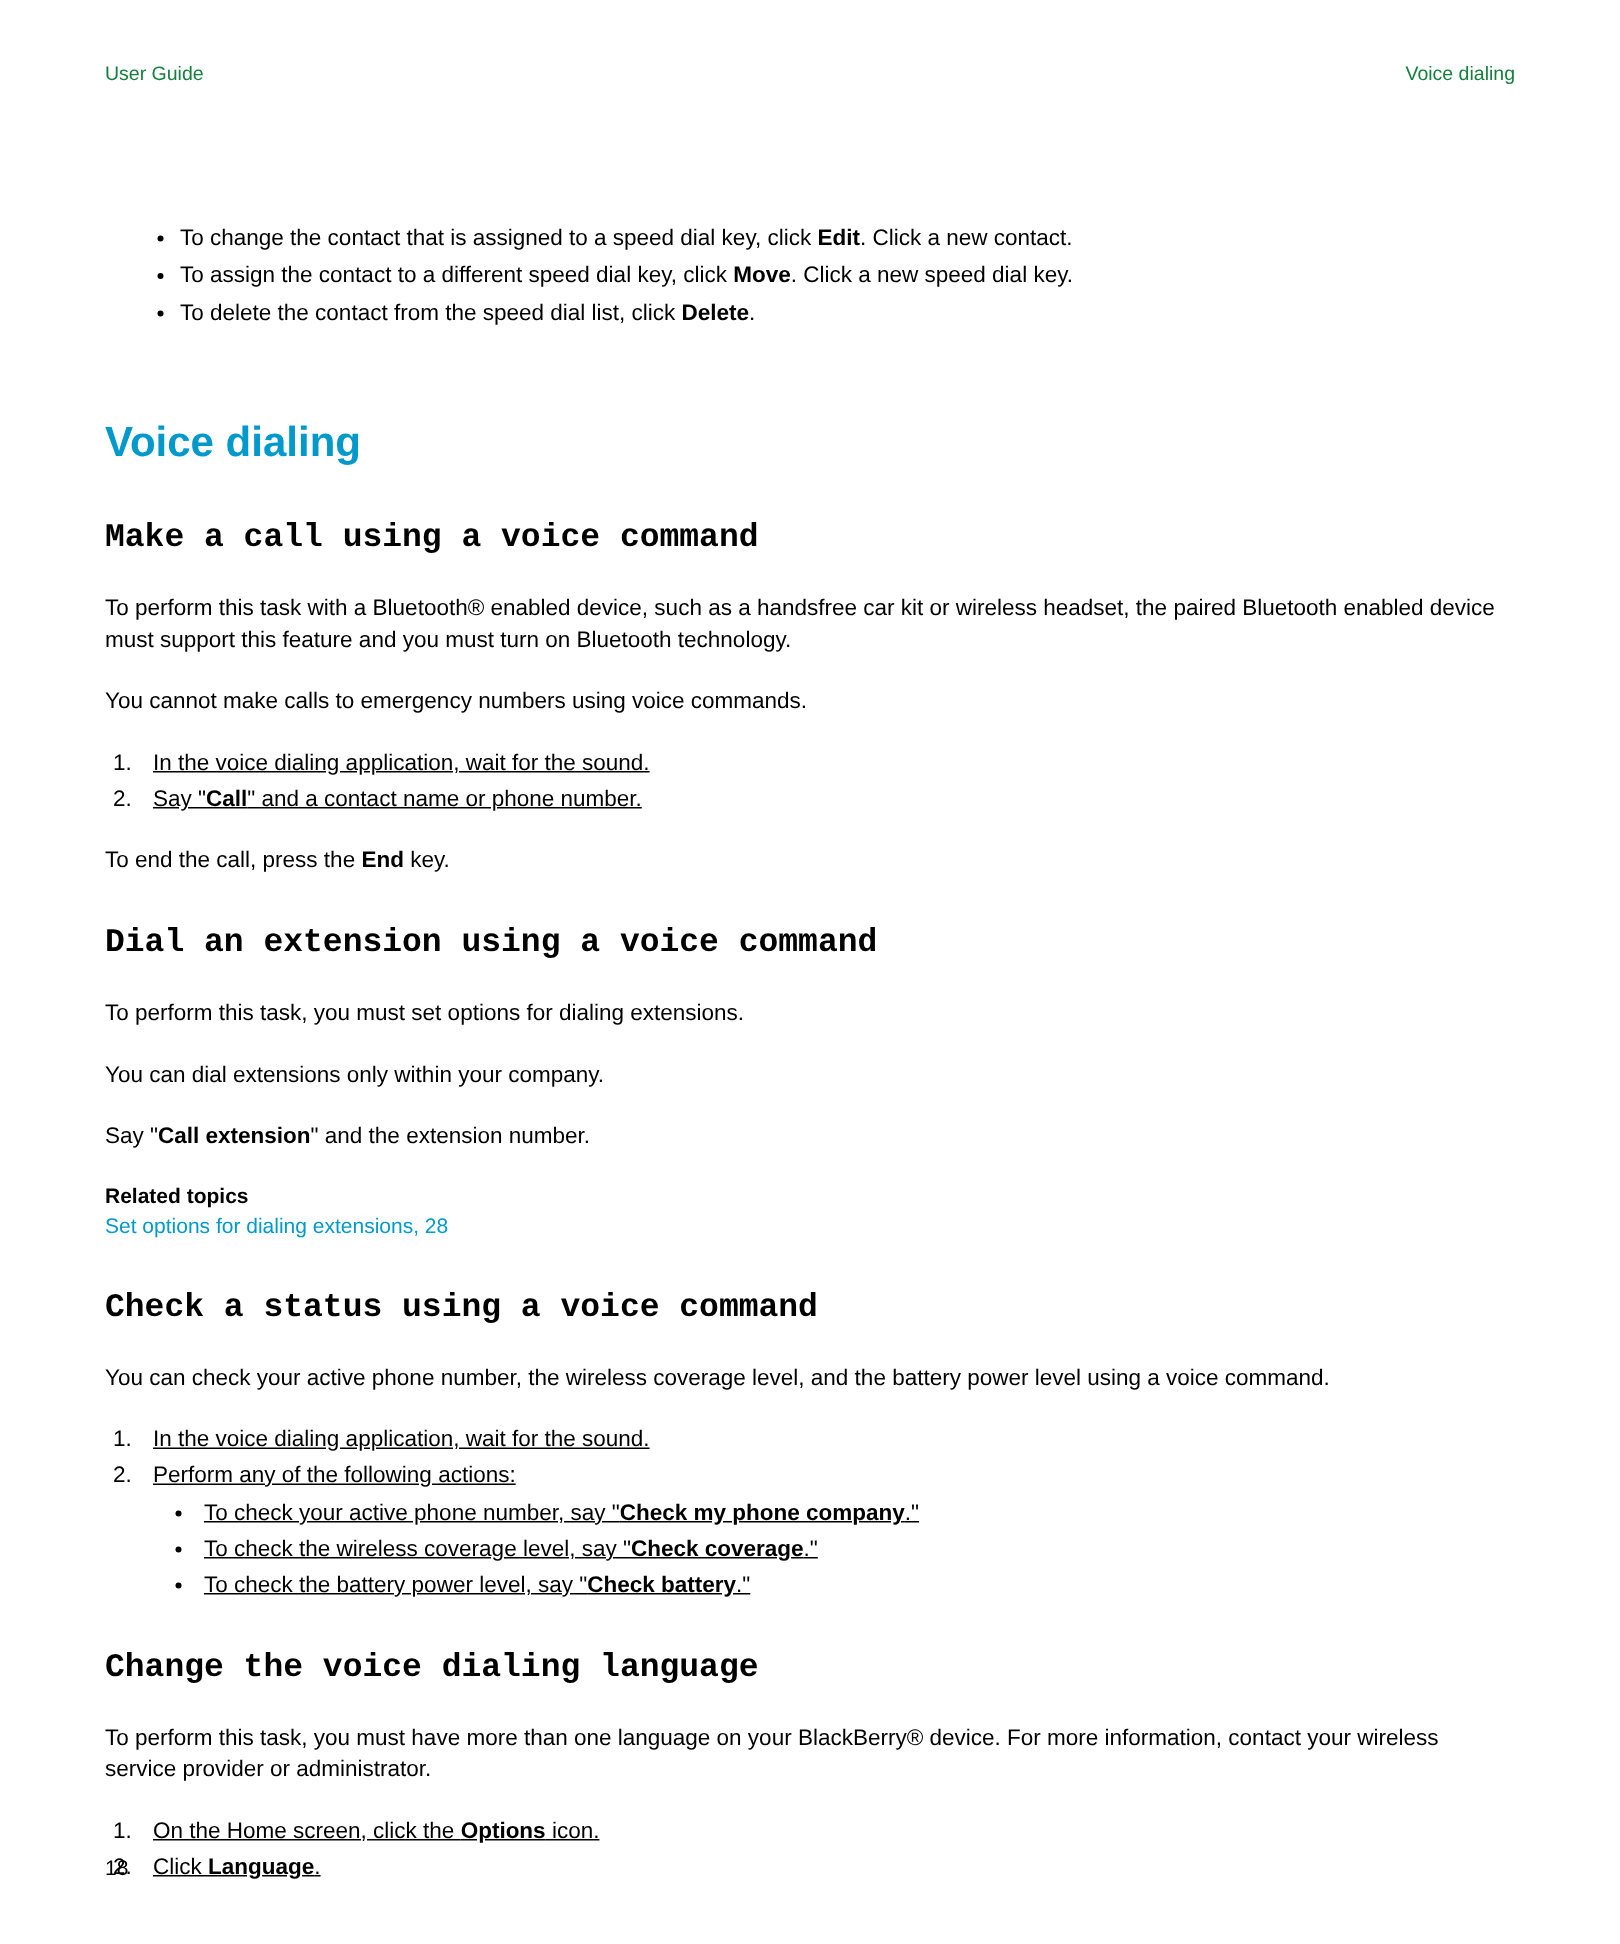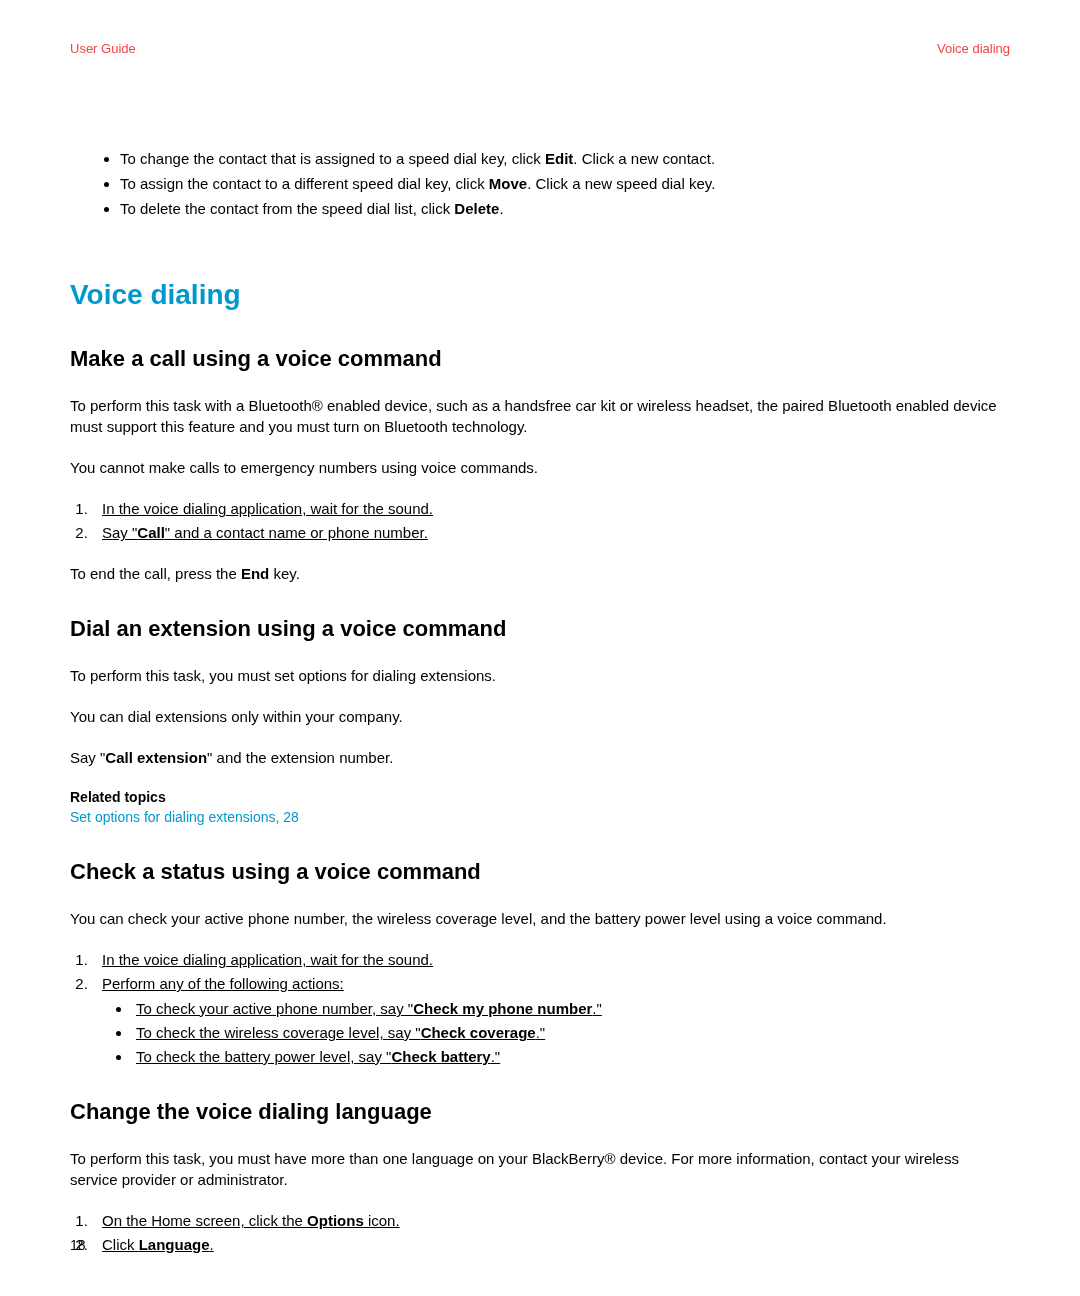--- a/index.html
+++ b/index.html
@@ -17,7 +17,7 @@
     display: flex;
     justify-content: space-between;
     font-size: 13px;
-    color: #ef4444;
+    color: #15803d;
     margin-bottom: 90px;
   }
   .top-bullets {

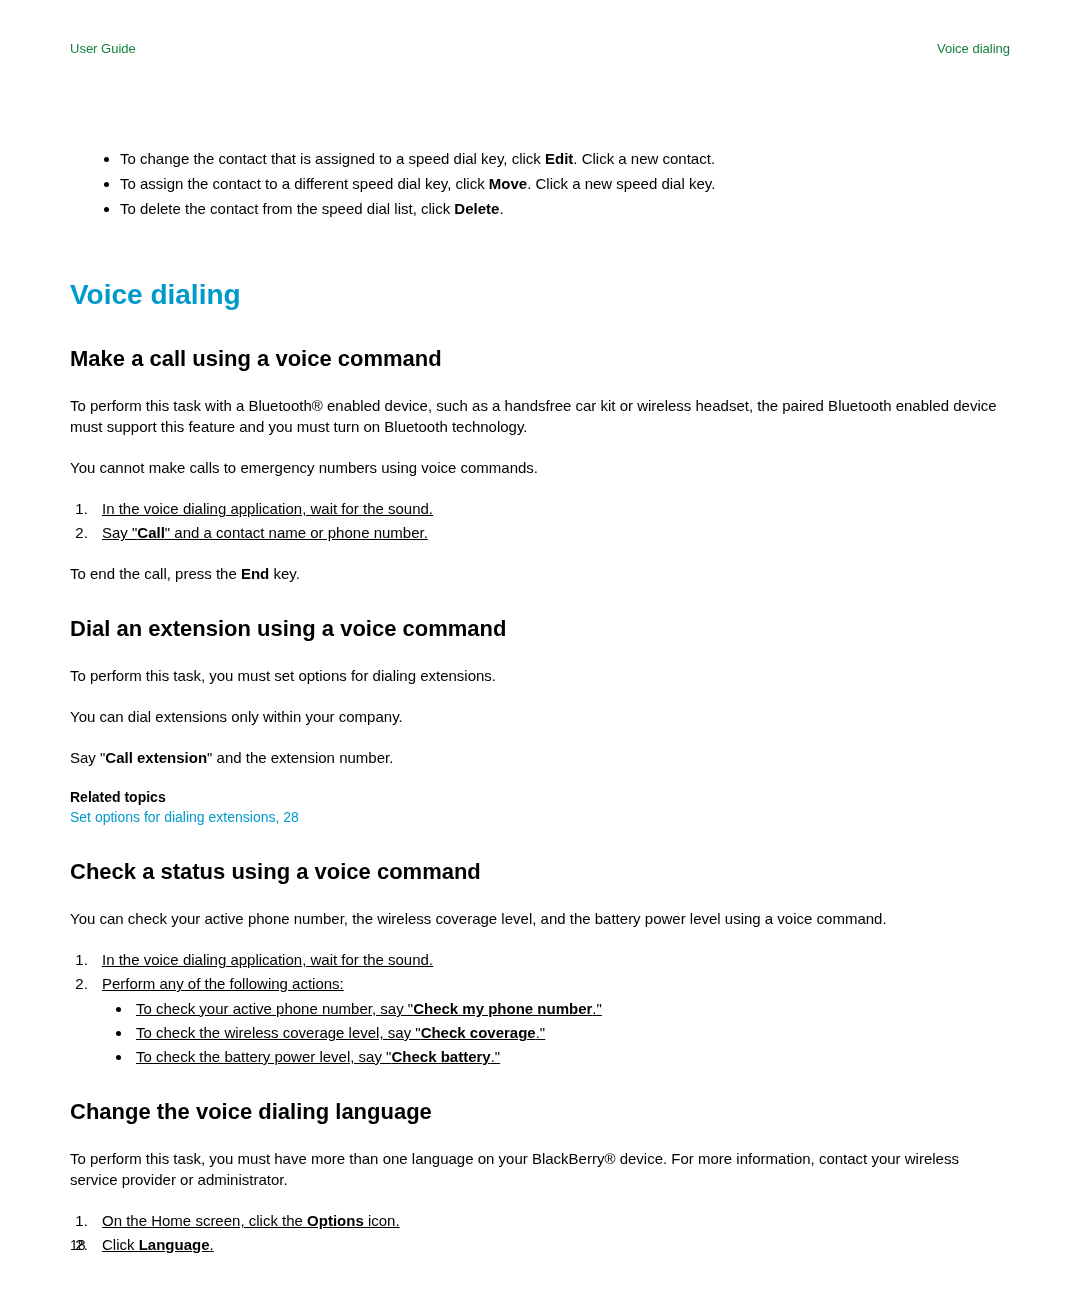--- a/index.html
+++ b/index.html
@@ -40,6 +40,7 @@
     font-size: 22px;
     font-weight: bold;
     margin: 30px 0 12px 0;
+    font-family: Liberation Mono, monospace;
   }
   p {
     font-size: 15px;

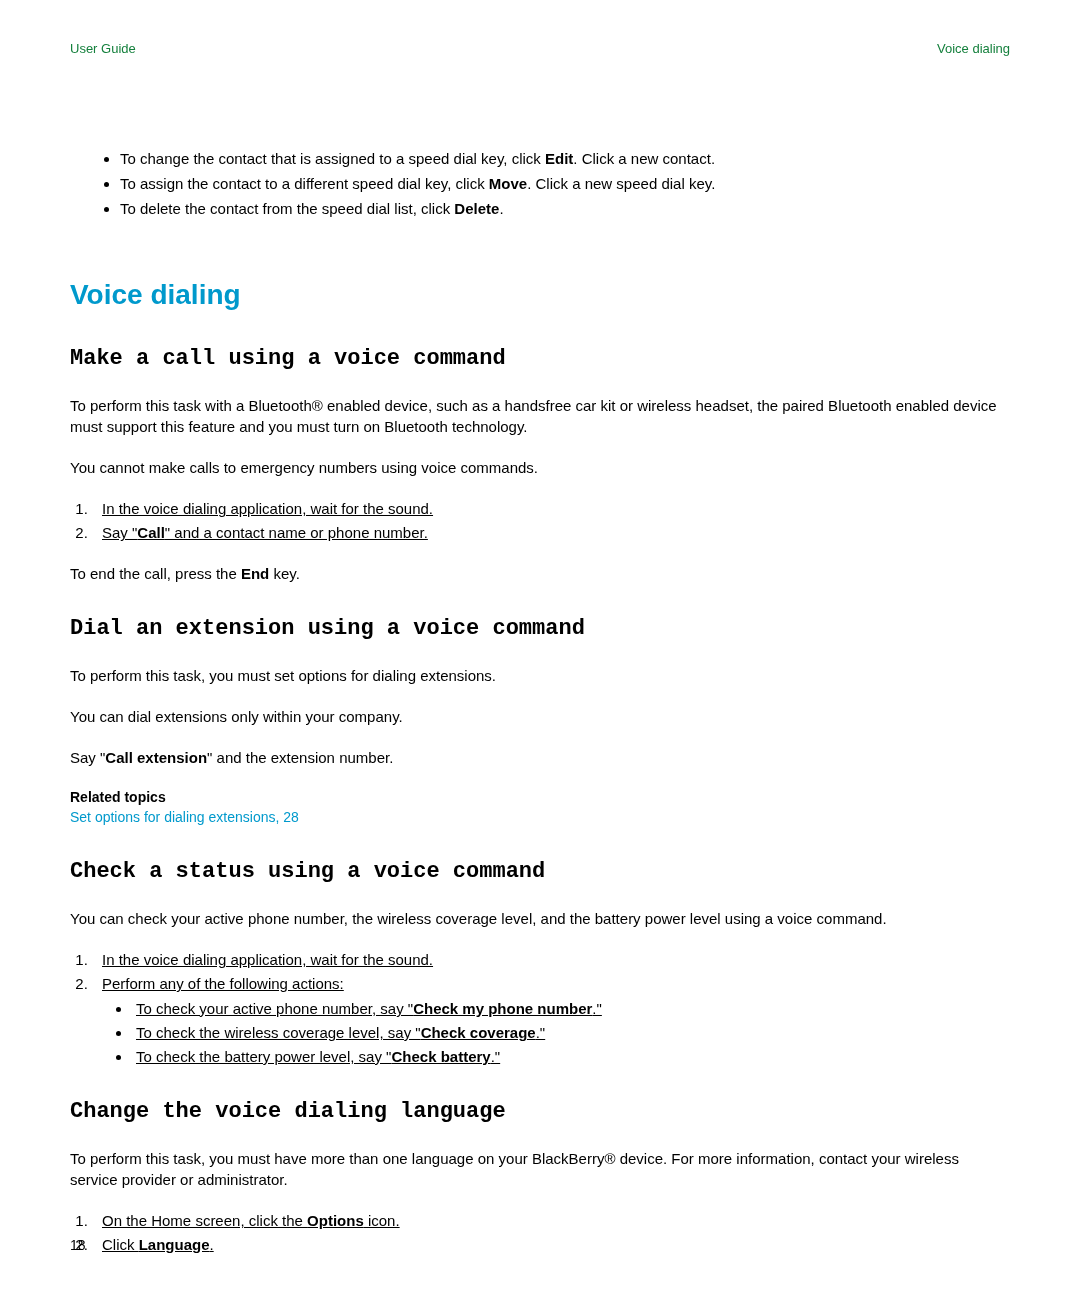--- a/index.html
+++ b/index.html
@@ -122,7 +122,7 @@
   <li>In the voice dialing application, wait for the sound.</li>
   <li><span>Perform any of the following actions:</span>
     <ul class="inner">
-      <li><span>To check your active phone number, say "</span><span class="bold">Check my phone number</span><span>."</span></li>
+      <li><span>To check your active phone number, say "</span><span class="bold">Check my phone company</span><span>."</span></li>
       <li><span>To check the wireless coverage level, say "</span><span class="bold">Check coverage</span><span>."</span></li>
       <li><span>To check the battery power level, say "</span><span class="bold">Check battery</span><span>."</span></li>
     </ul>

